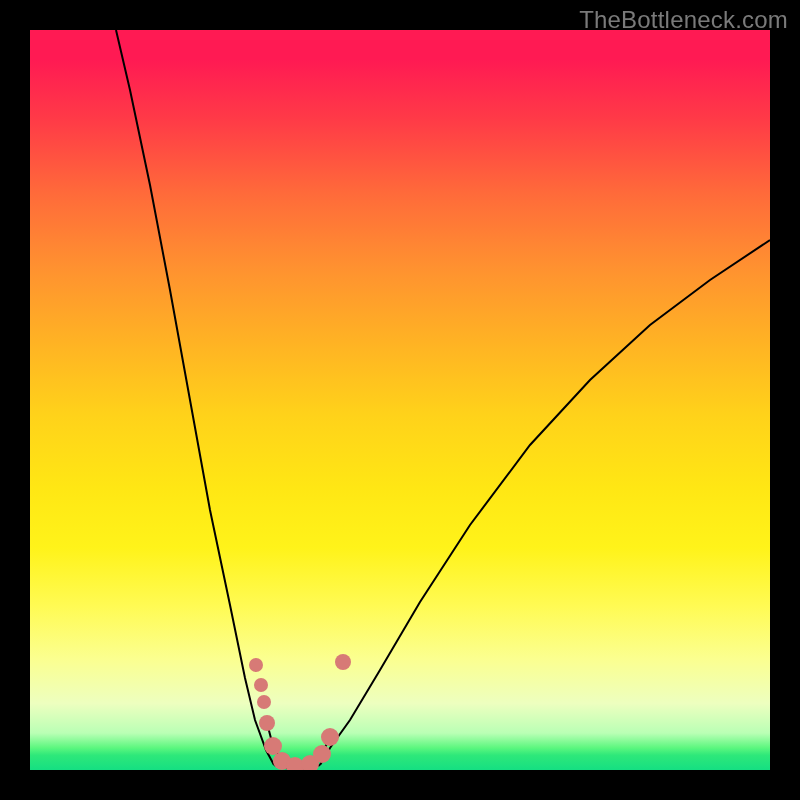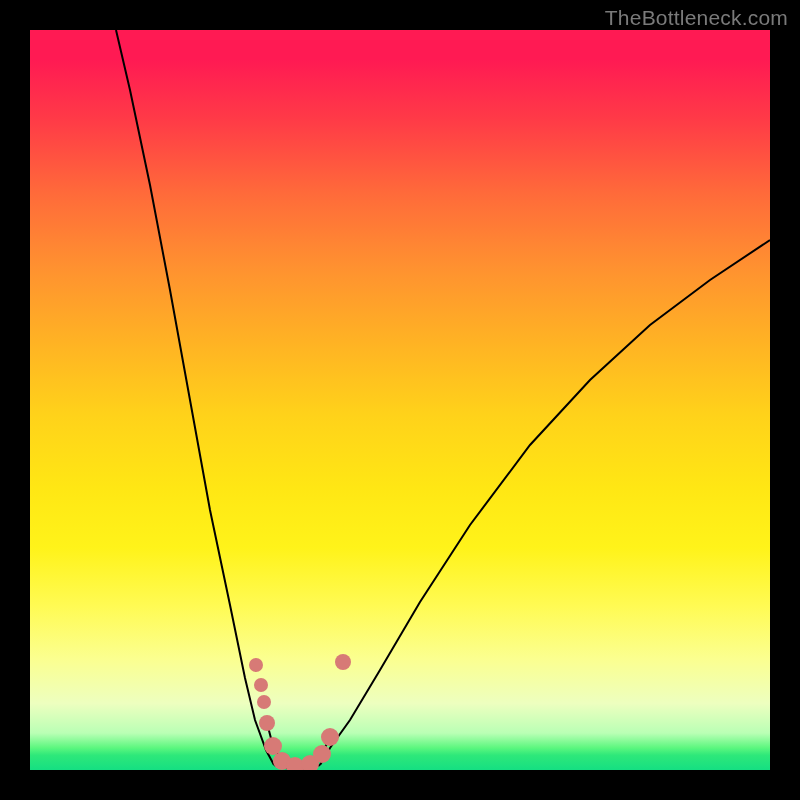--- a/index.html
+++ b/index.html
@@ -52,7 +52,7 @@
     top: 6px;
     right: 12px;
     color: #7a7a7a;
-    font-size: 21px;
+    font-size: 24px;
     font-weight: 400;
     letter-spacing: 0.2px;
     user-select: none;

